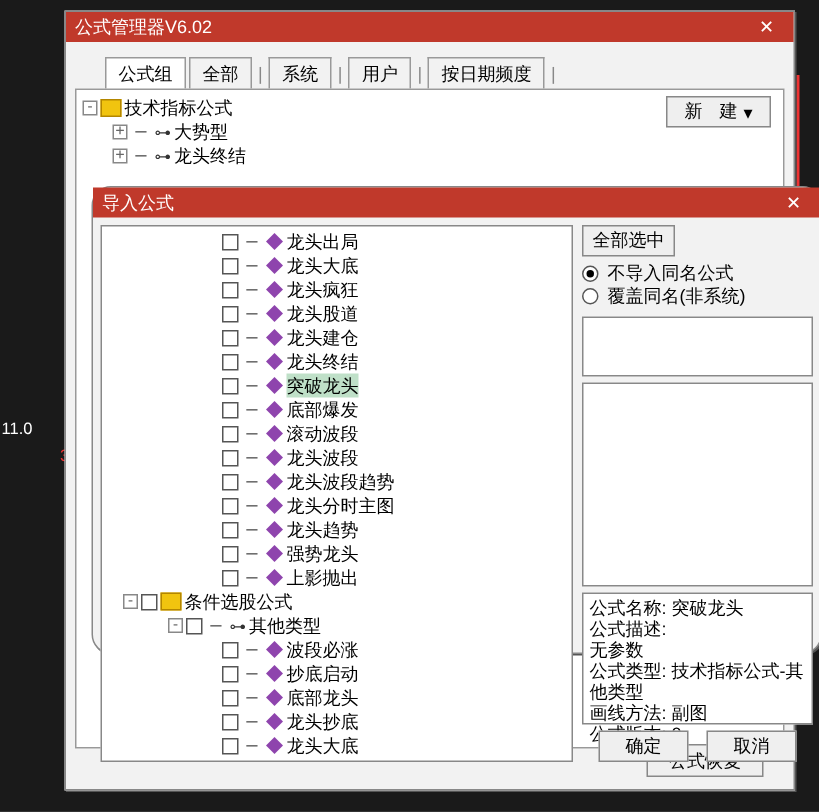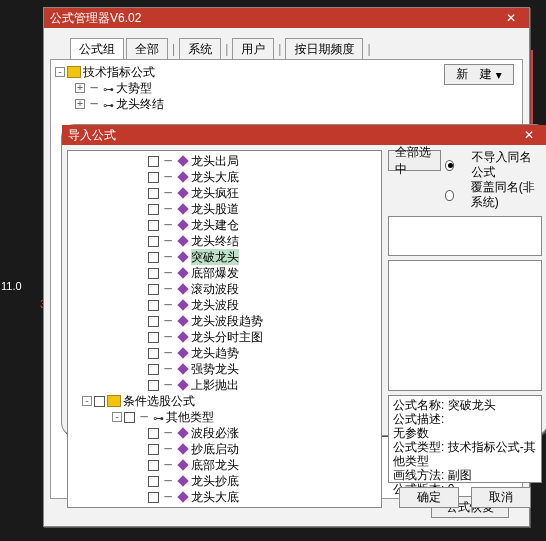--- a/index.html
+++ b/index.html
@@ -84,7 +84,7 @@
     border:1px solid #888; background:#fff; overflow:hidden; padding:2px 0;
   }
   .imp-right { position:absolute; left:326px; top:5px; width:154px; height:358px; display:flex; flex-direction:column; }
-  .toprow { display:flex; align-items:flex-start; gap:4px; }
+  .toprow { display:flex; align-items:flex-start; gap:4px;flex-direction:column; }
   .selall { height:21px; padding:0 6px; border:1px solid #888; background:#efefef; font-size:12px; display:flex; align-items:center; }
   .radios { font-size:12px; line-height:15px; }
   .radio { display:flex; align-items:center; gap:17px; }

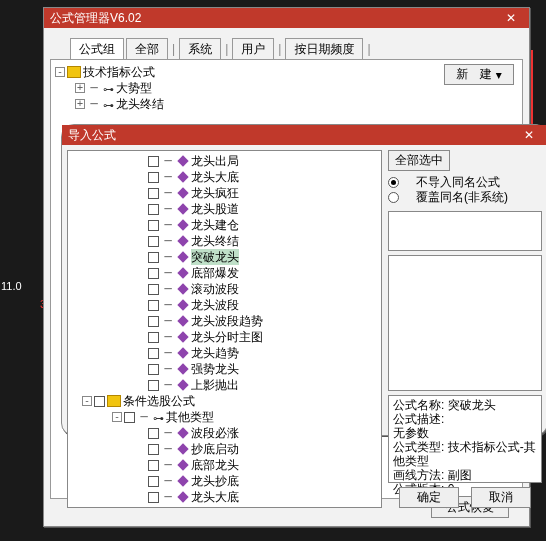--- a/index.html
+++ b/index.html
@@ -87,7 +87,7 @@
   .toprow { display:flex; align-items:flex-start; gap:4px;flex-direction:column; }
   .selall { height:21px; padding:0 6px; border:1px solid #888; background:#efefef; font-size:12px; display:flex; align-items:center; }
   .radios { font-size:12px; line-height:15px; }
-  .radio { display:flex; align-items:center; gap:17px; }
+  .radio { display:flex; align-items:center; gap:6px; }
   .rdot { width:11px; height:11px; border:1px solid #555; border-radius:50%; display:inline-block; position:relative; background:#fff;}
   .rdot.on::after { content:""; position:absolute; left:2px; top:2px; width:5px; height:5px; border-radius:50%; background:#000; }
   .panel { border:1px solid #888; background:#fff; }

